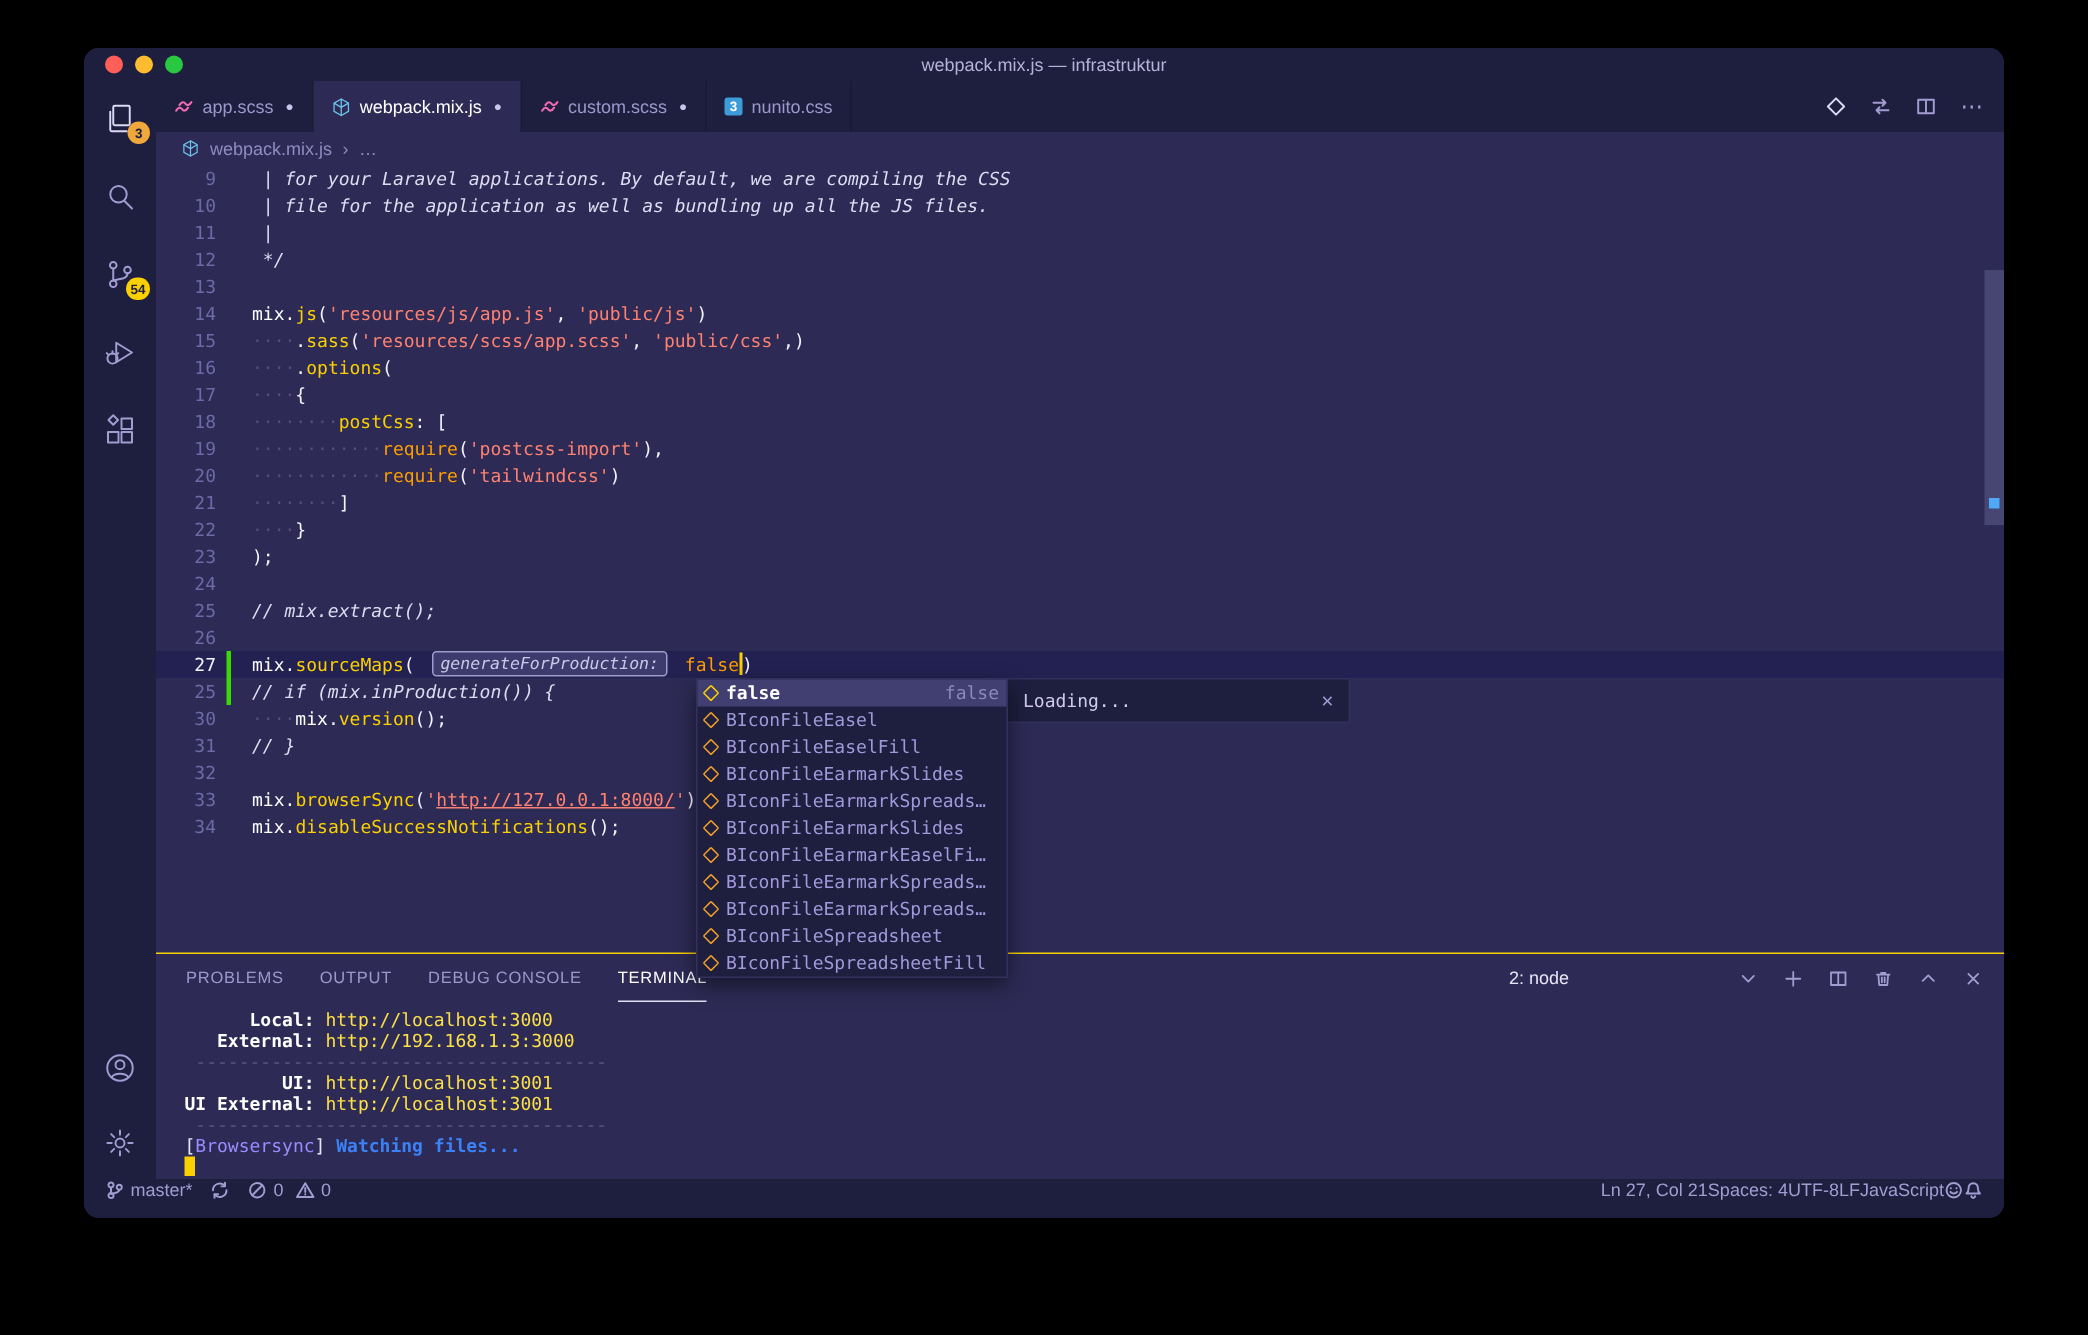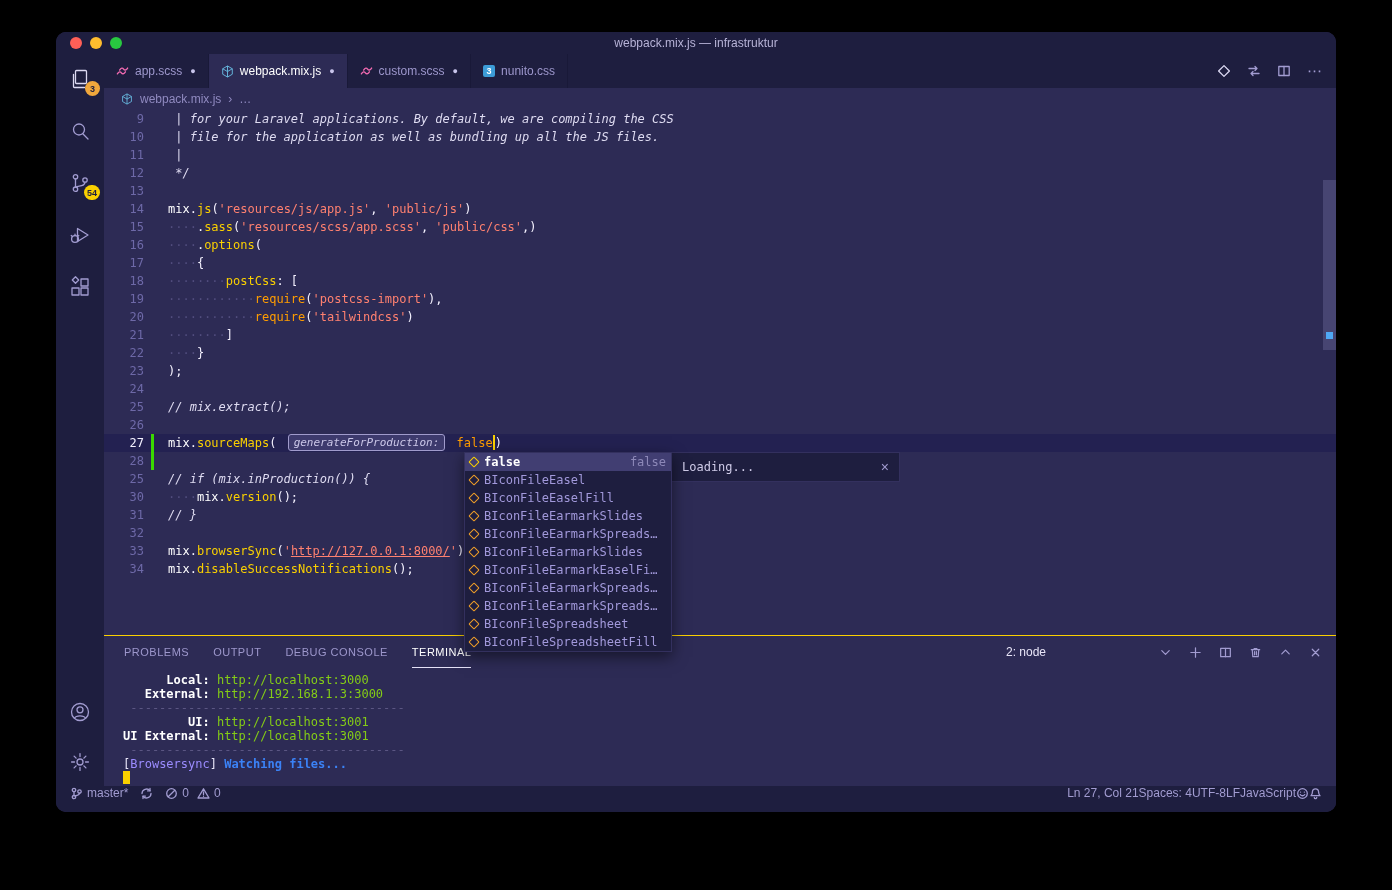--- a/index.html
+++ b/index.html
@@ -268,7 +268,6 @@
             <div class="line"><span class="gutter">25</span><span class="code"><span class="s-cm">// mix.extract();</span></span></div>
             <div class="line"><span class="gutter">26</span><span class="code"></span></div>
             <div class="line current"><span class="gutter">27</span><span class="code"><span class="s-pl">mix</span><span class="s-pun">.</span><span class="s-fn">sourceMaps</span><span class="s-pun">( </span><span class="s-hint">generateForProduction:</span><span class="s-pl"> </span><span class="s-kw">false</span><span class="s-caret"></span><span class="s-pun">)</span></span></div>
-            <div class="line"><span class="gutter">28</span><span class="code"></span></div>
             <div class="line"><span class="gutter">25</span><span class="code"><span class="s-cm">// if (mix.inProduction()) {</span></span></div>
             <div class="line"><span class="gutter">30</span><span class="code"><span class="s-ws">····</span><span class="s-pl">mix</span><span class="s-pun">.</span><span class="s-fn">version</span><span class="s-pun">();</span></span></div>
             <div class="line"><span class="gutter">31</span><span class="code"><span class="s-cm">// }</span></span></div>

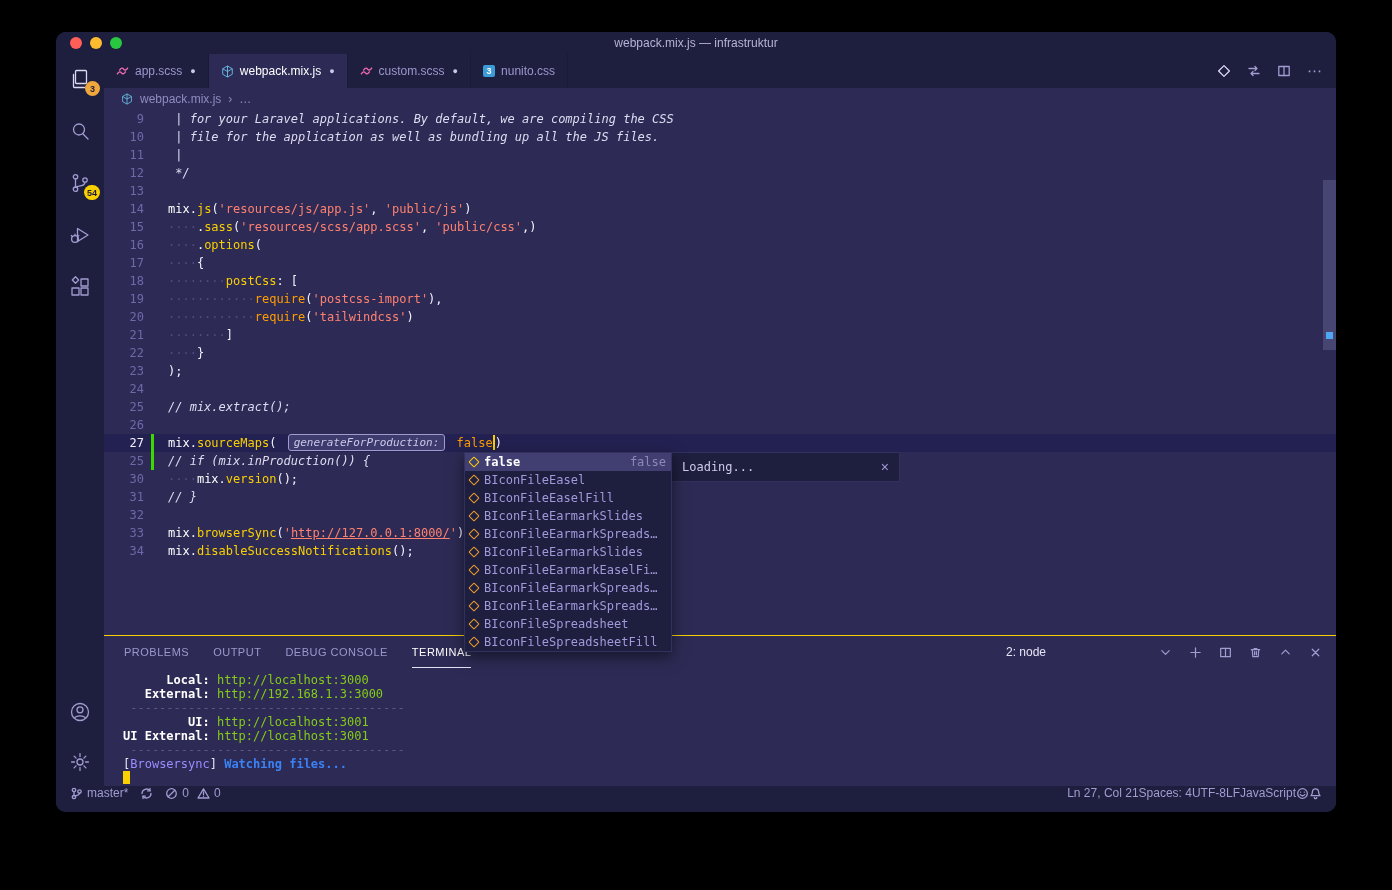--- a/index.html
+++ b/index.html
@@ -91,7 +91,7 @@
   .terminal{flex:1;padding:5px 0 0 19px;font-family:"DejaVu Sans Mono",monospace;font-size:12px;
     line-height:14px;white-space:pre;overflow:hidden}
   .t-tl{color:#FFFFFF;font-weight:bold}
-  .t-tu{color:#84cc16}
+  .t-tu{color:#fde047}
   .t-ts{color:#5B5683}
   .t-tp{color:#E8E5F8}
   .t-tn{color:#9B8CFF}

